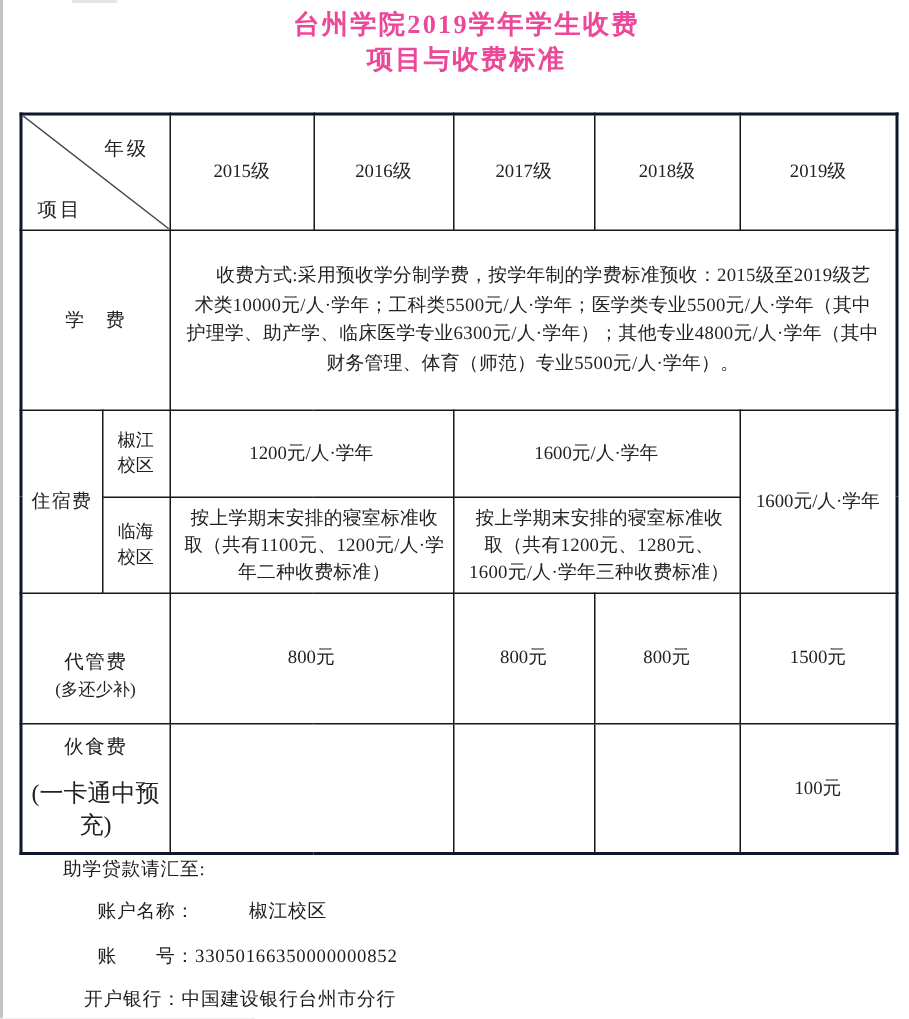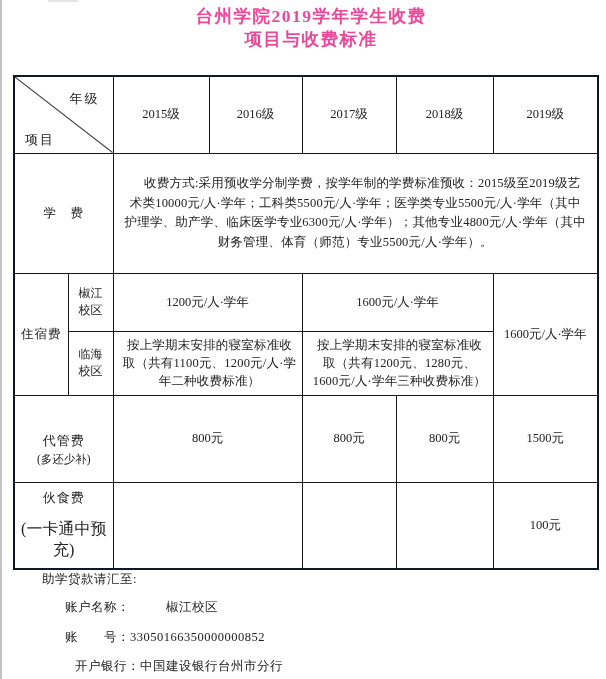--- a/index.html
+++ b/index.html
@@ -58,7 +58,7 @@
   #account-name-line { left:65px; top:599px; }
   #account-name-line .value { margin-left:36px; }
   #account-no-line { left:65px; top:629px; }
-  #bank-line { left:75px; top:658px; }
+  #bank-line { left:56px; top:658px; }
 </style>
 </head>
 <body>

